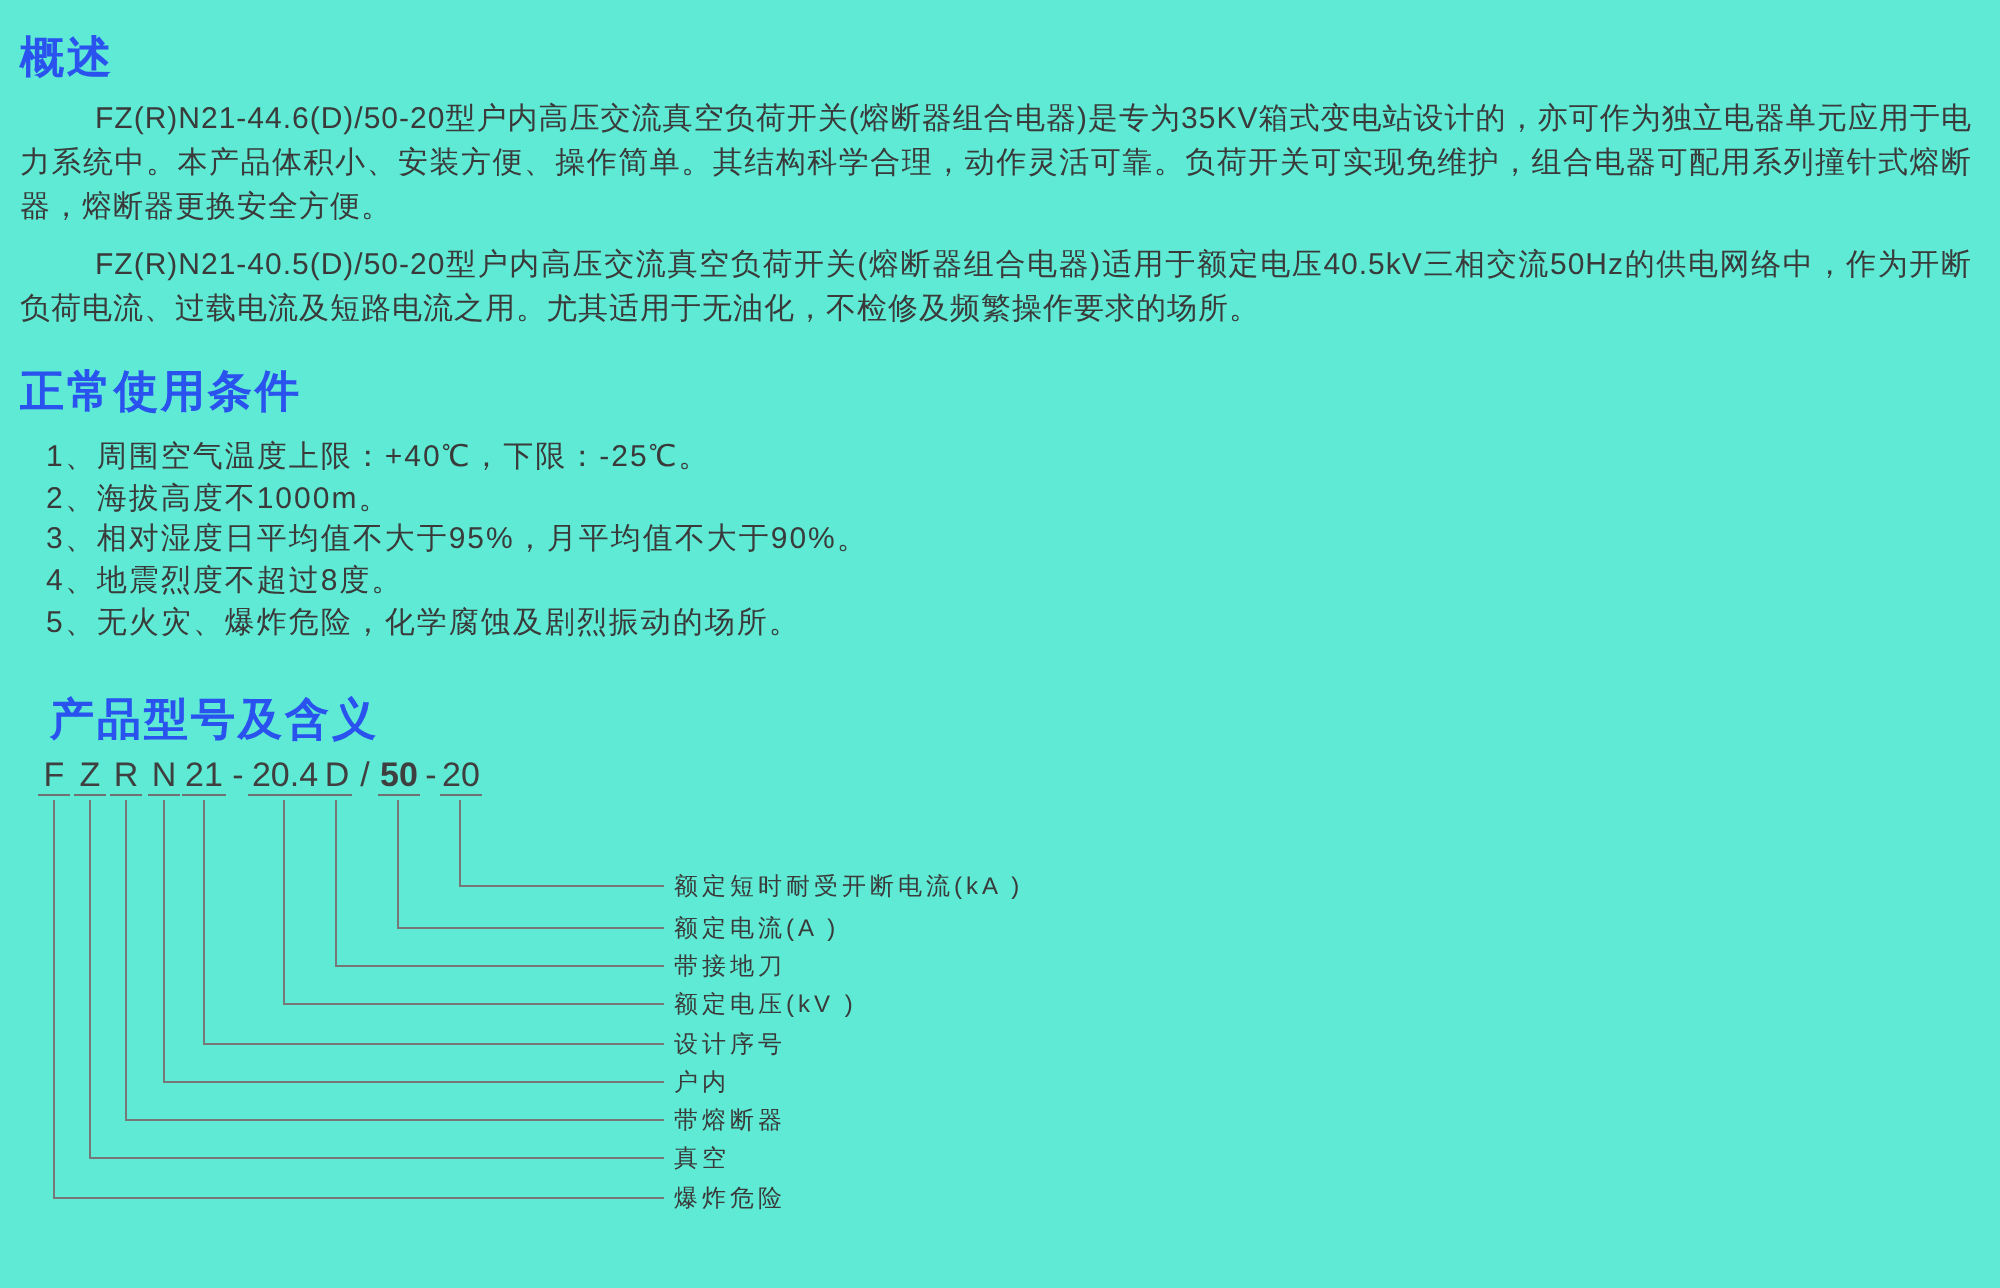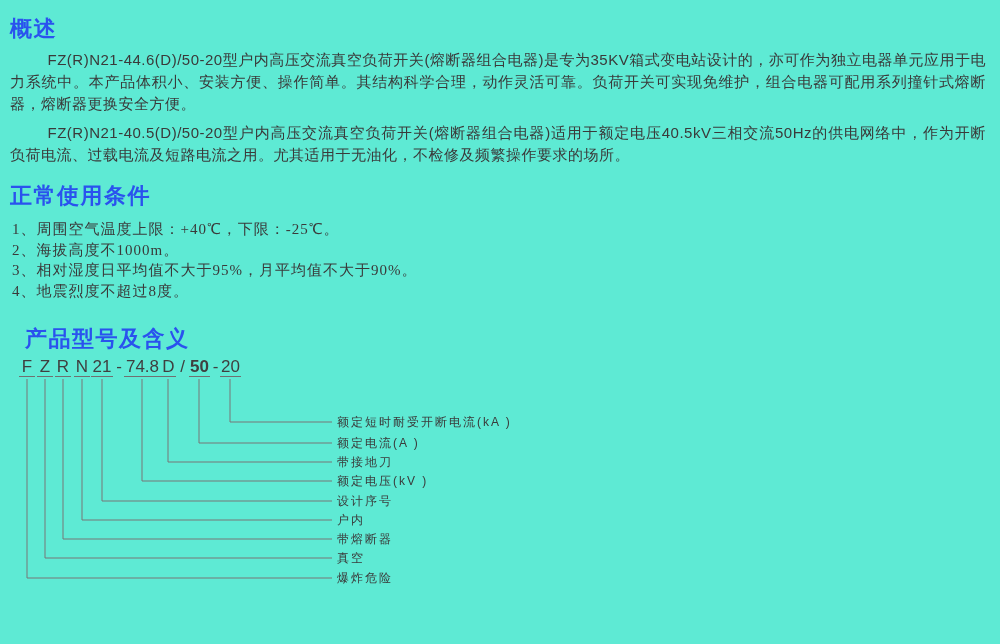--- a/index.html
+++ b/index.html
@@ -34,8 +34,7 @@
   ul.conds{
     list-style:none;
     margin:10px 0 0 0;
-    padding:0 0 0 12px;
-    font-family:Liberation Serif, serif;
+    padding:0 0 0 23px;
   }
   ul.conds li{
     font-size:15px;

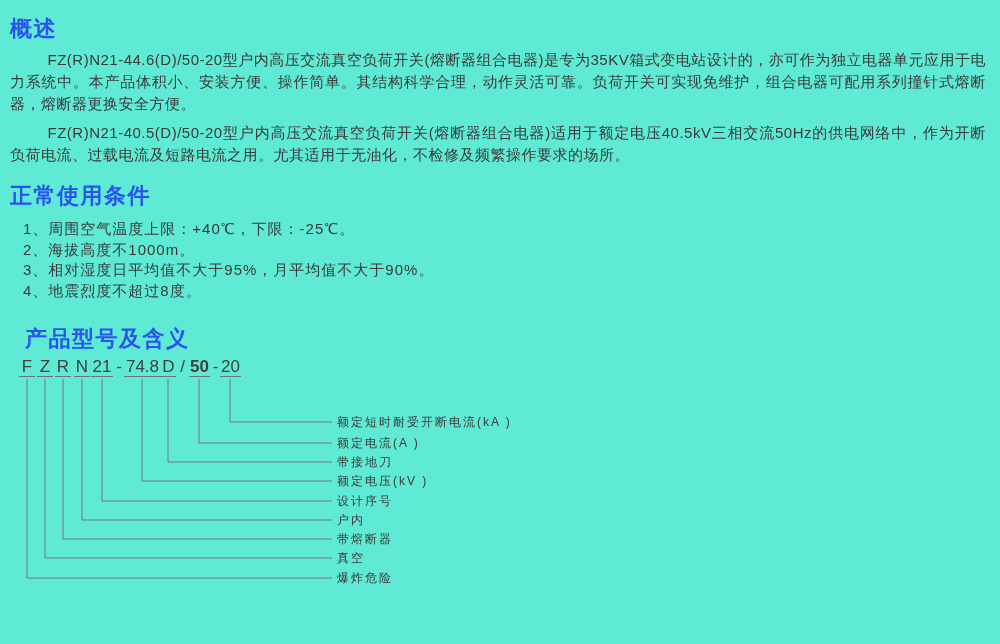--- a/index.html
+++ b/index.html
@@ -84,6 +84,7 @@
     <li>2、海拔高度不1000m。</li>
     <li>3、相对湿度日平均值不大于95%，月平均值不大于90%。</li>
     <li>4、地震烈度不超过8度。</li>
+    <li>5、无火灾、爆炸危险，化学腐蚀及剧烈振动的场所。</li>
   </ul>
 
   <h1 class="sec" id="h-model">产品型号及含义</h1>

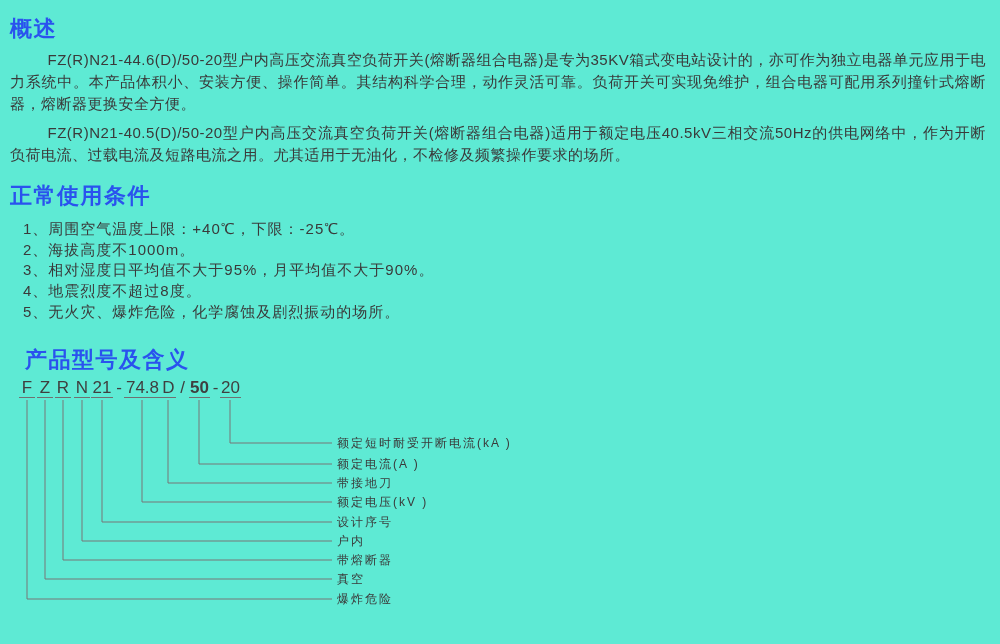--- a/index.html
+++ b/index.html
@@ -97,7 +97,7 @@
     <span class="seg u" style="left:74px;width:16px;">N</span>
     <span class="seg u" style="left:91px;width:22px;">21</span>
     <span class="seg" style="left:114px;width:10px;">-</span>
-    <span class="seg u" style="left:124px;width:37px;">74.8</span>
+    <span class="seg u" style="left:124px;width:37px;">20.4</span>
     <span class="seg u" style="left:161px;width:15px;">D</span>
     <span class="seg" style="left:178px;width:9px;">/</span>
     <span class="seg u" style="left:189px;width:21px;font-weight:bold;">50</span>

